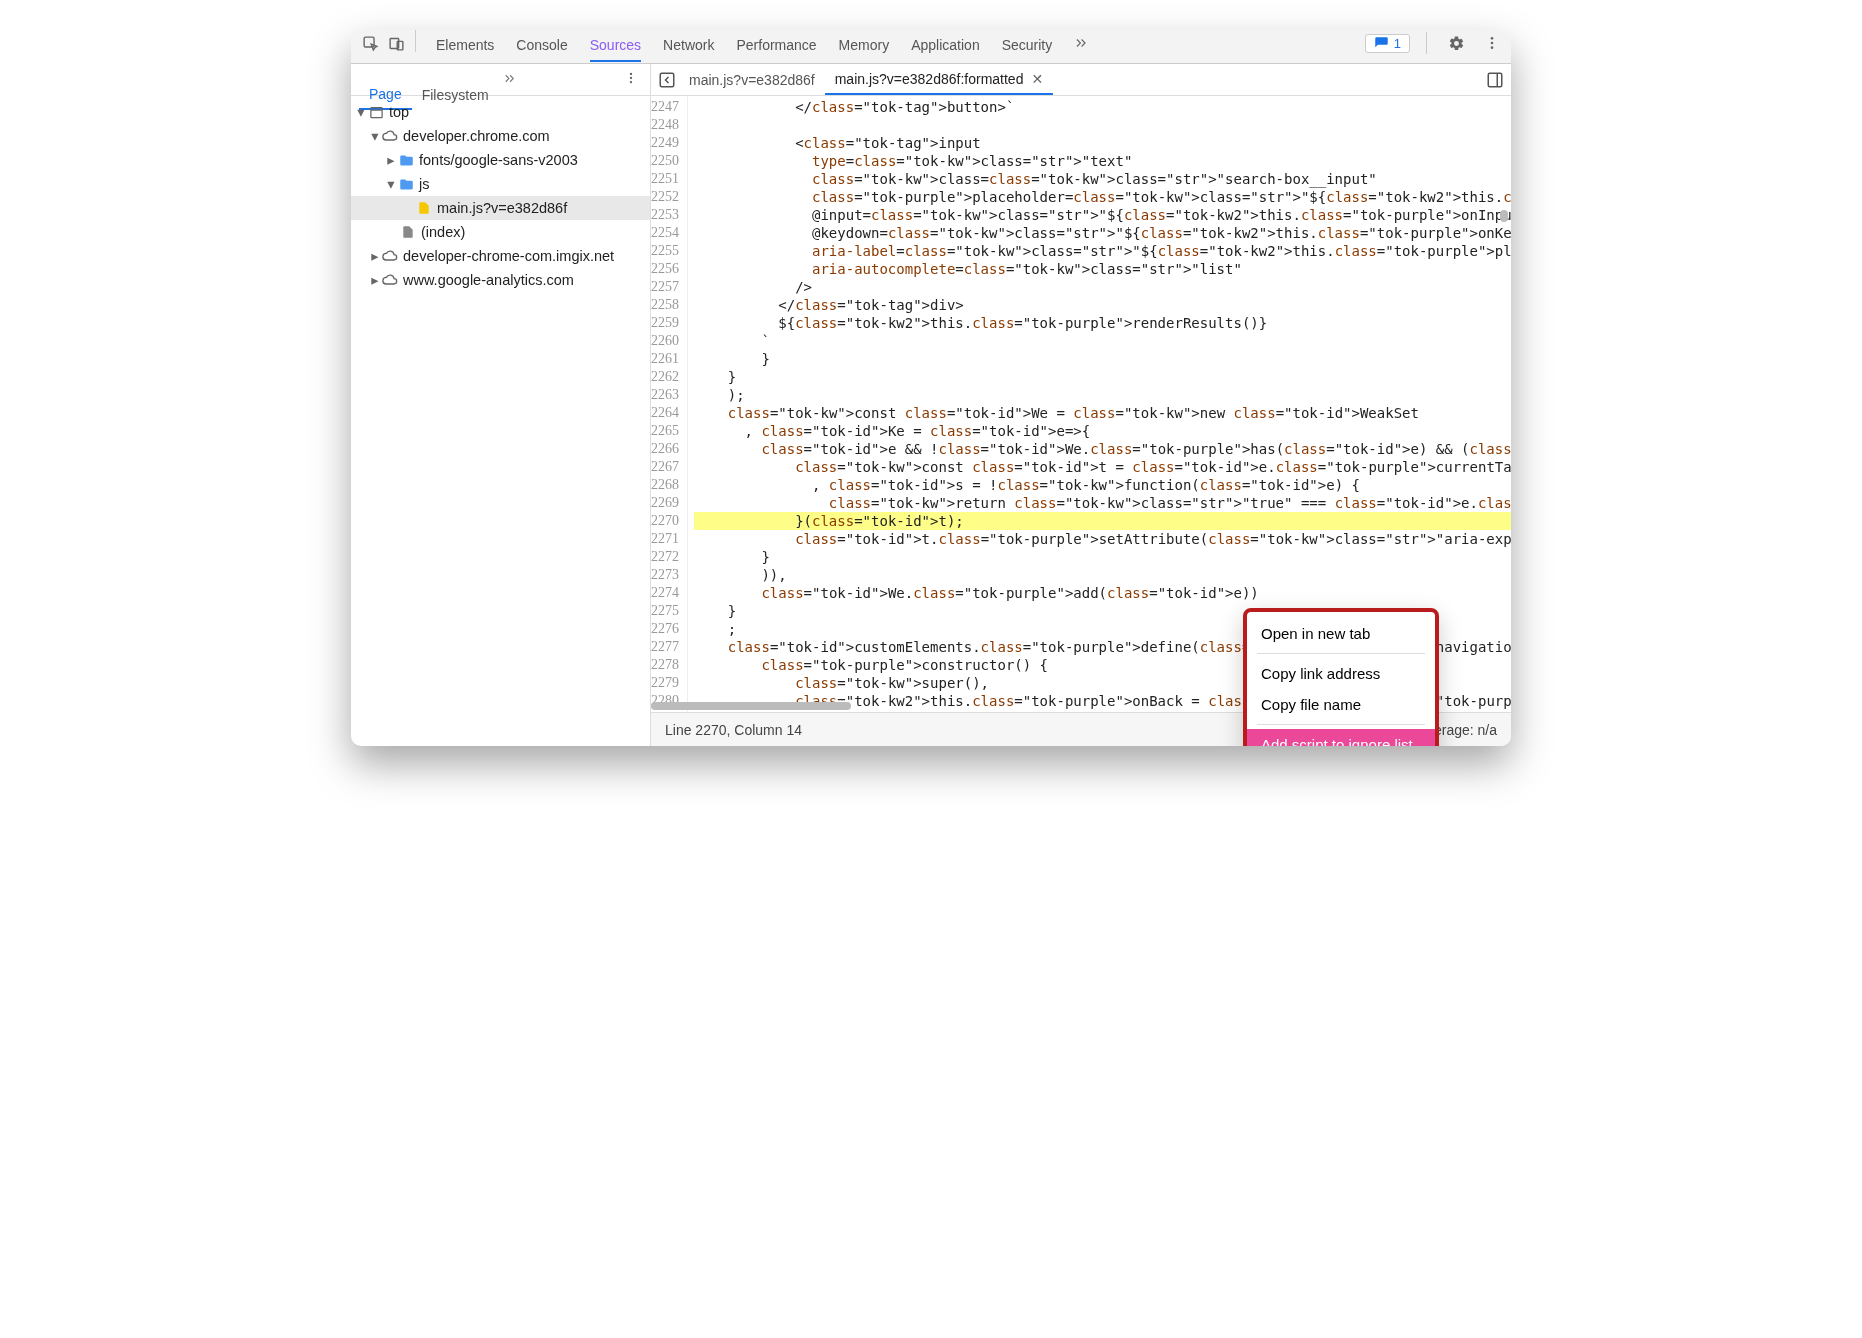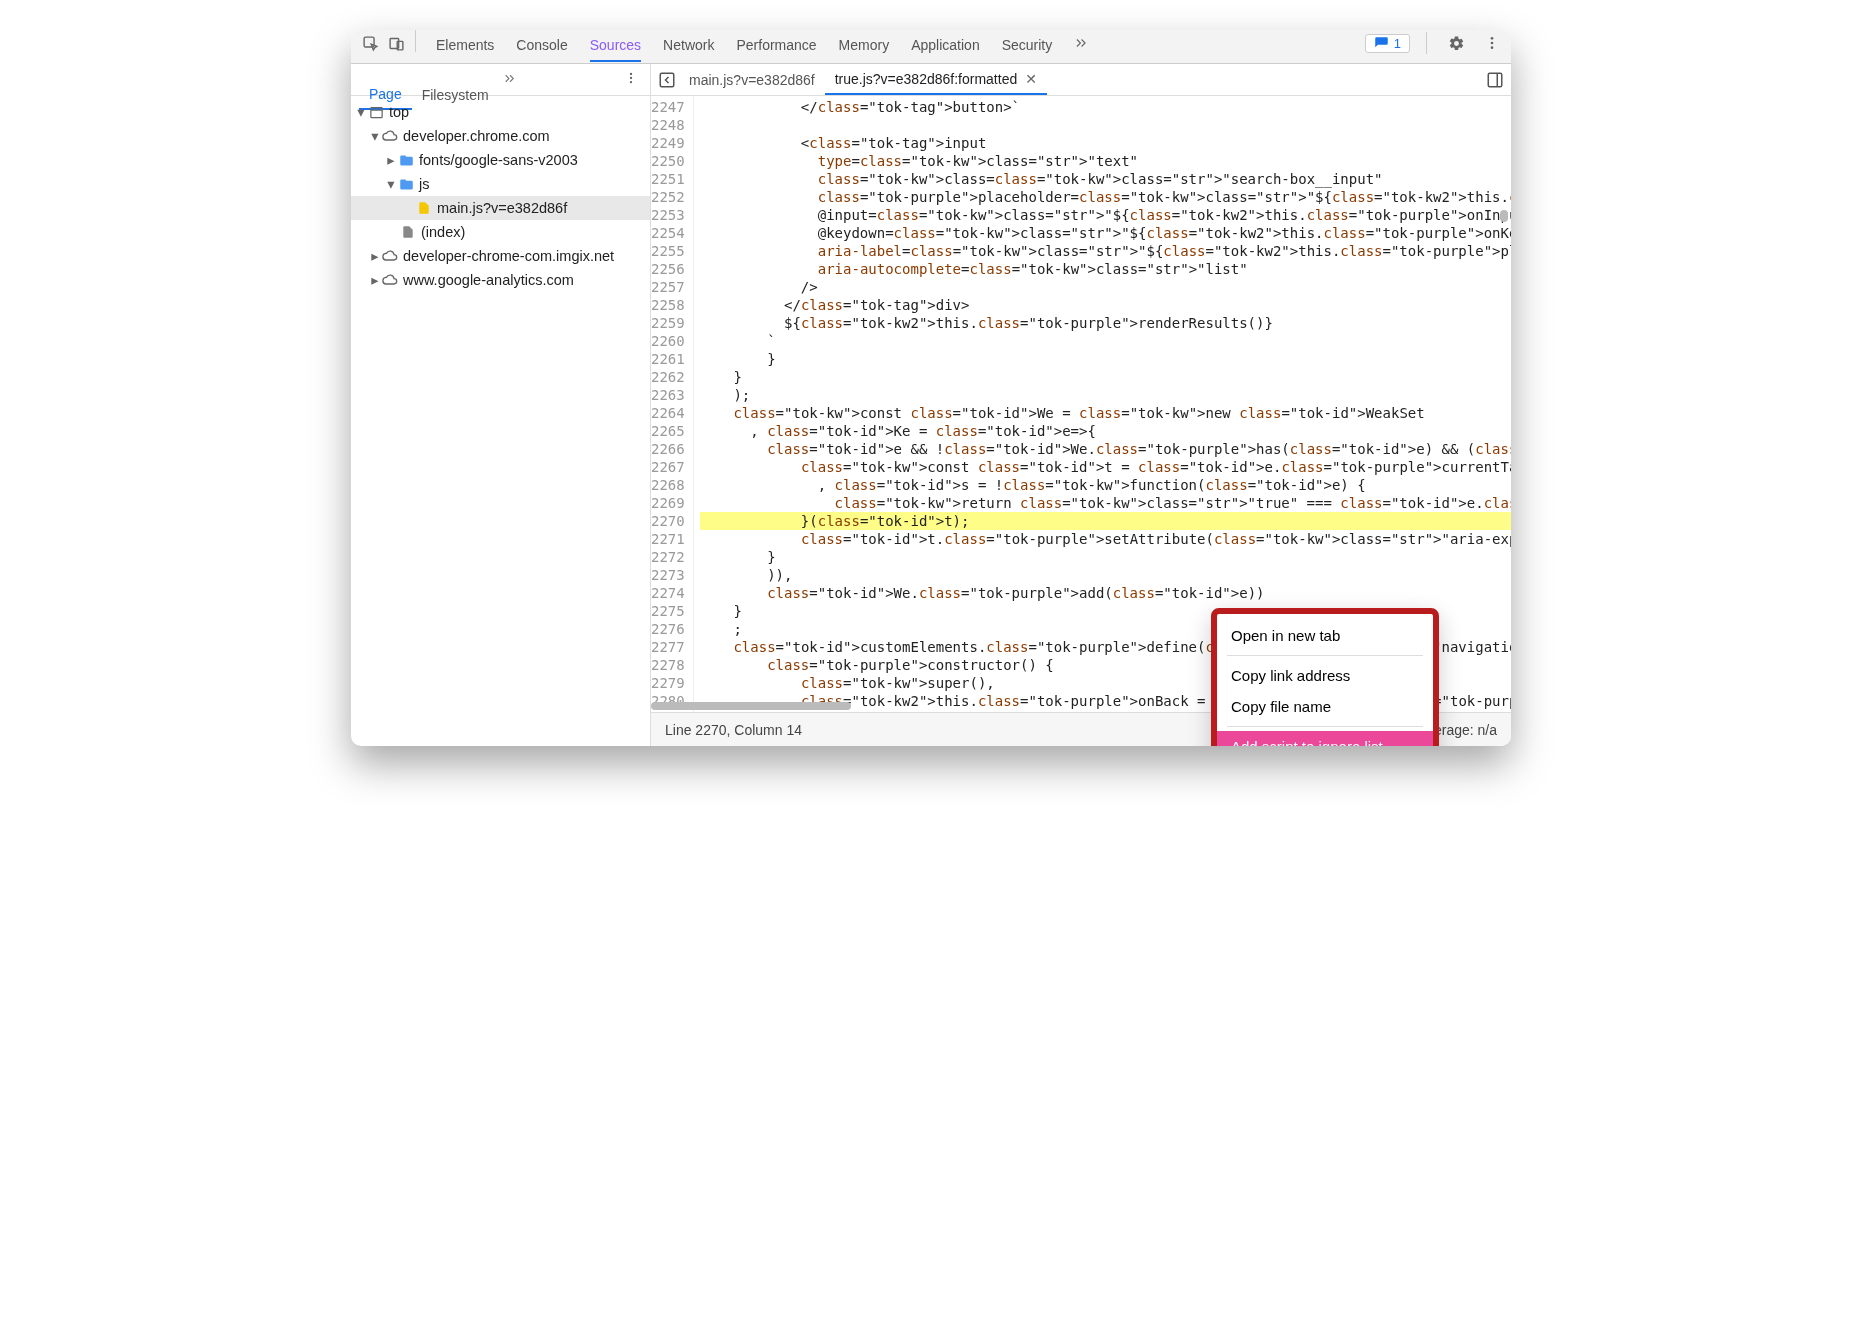--- a/index.html
+++ b/index.html
@@ -274,7 +274,7 @@
           <span>main.js?v=e382d86f</span>
         </div>
         <div class="ft-tab active">
-          <span>true.js?v=e382d86f:formatted</span>
+          <span>main.js?v=e382d86f:formatted</span>
           <span class="close">✕</span>
         </div>
         <div class="ft-spacer"></div>

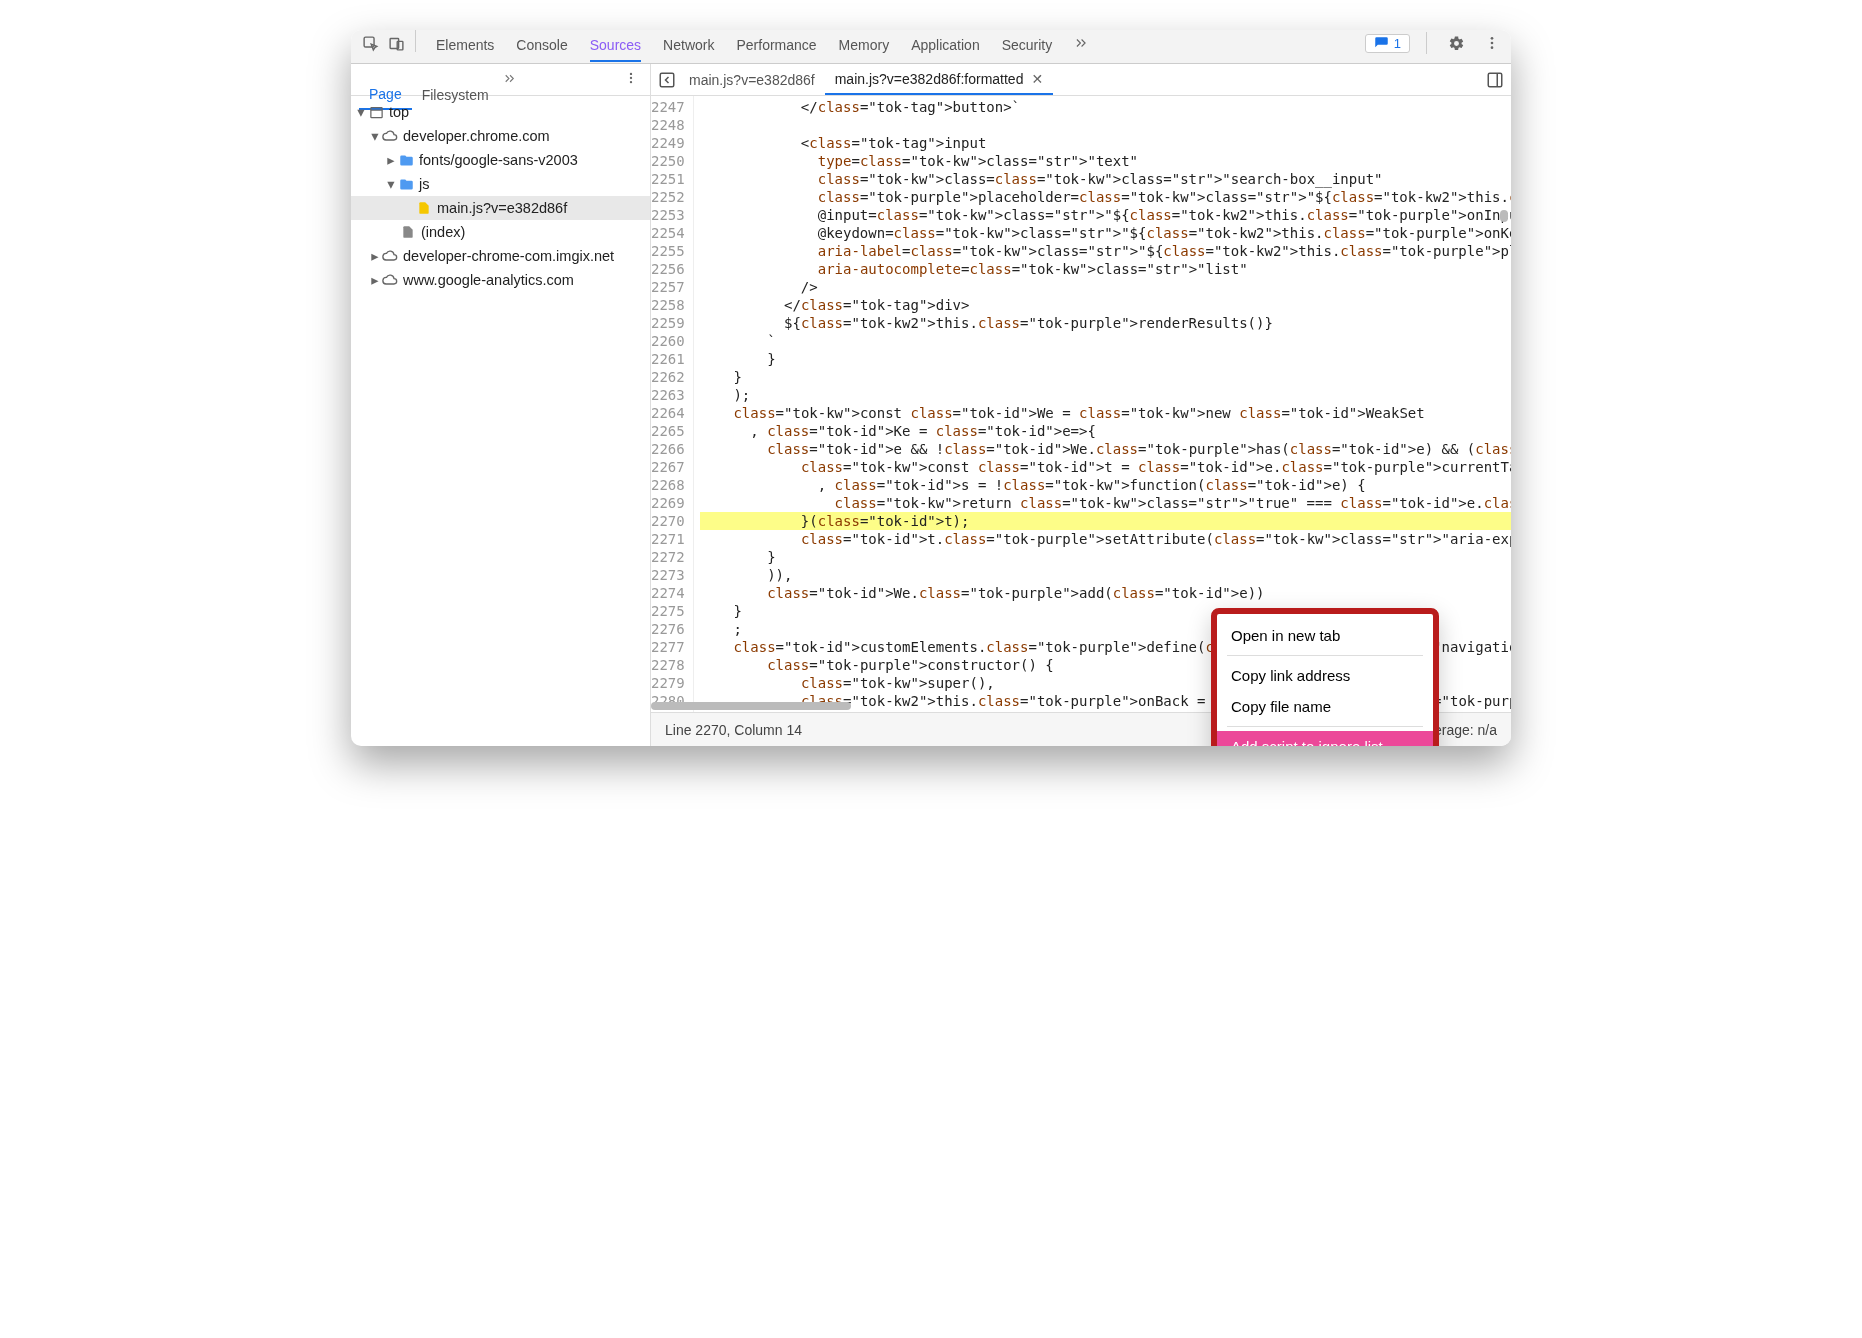--- a/index.html
+++ b/index.html
@@ -77,7 +77,7 @@
 .ft-spacer{flex:1;}
 
 .code-area { flex:1; display:flex; overflow:hidden; position:relative; font-family:"SF Mono",Menlo,Consolas,monospace; font-size:14px; line-height:18px;}
-.gutter { width:54px; background:#fff; color:#999; text-align:right; padding:2px 8px 2px 0; user-select:none; border-right:1px solid #eee;}
+.gutter { width:54px; background:#fff; color:#999; text-align:right; padding:2px 8px 2px 0; user-select:none; border-right:1px solid #eee;font-family:Liberation Serif, serif;}
 .code { flex:1; padding:2px 0 2px 6px; white-space:pre; color:#222; position:relative;}
 .ln{height:18px;}
 .cl{height:18px;}

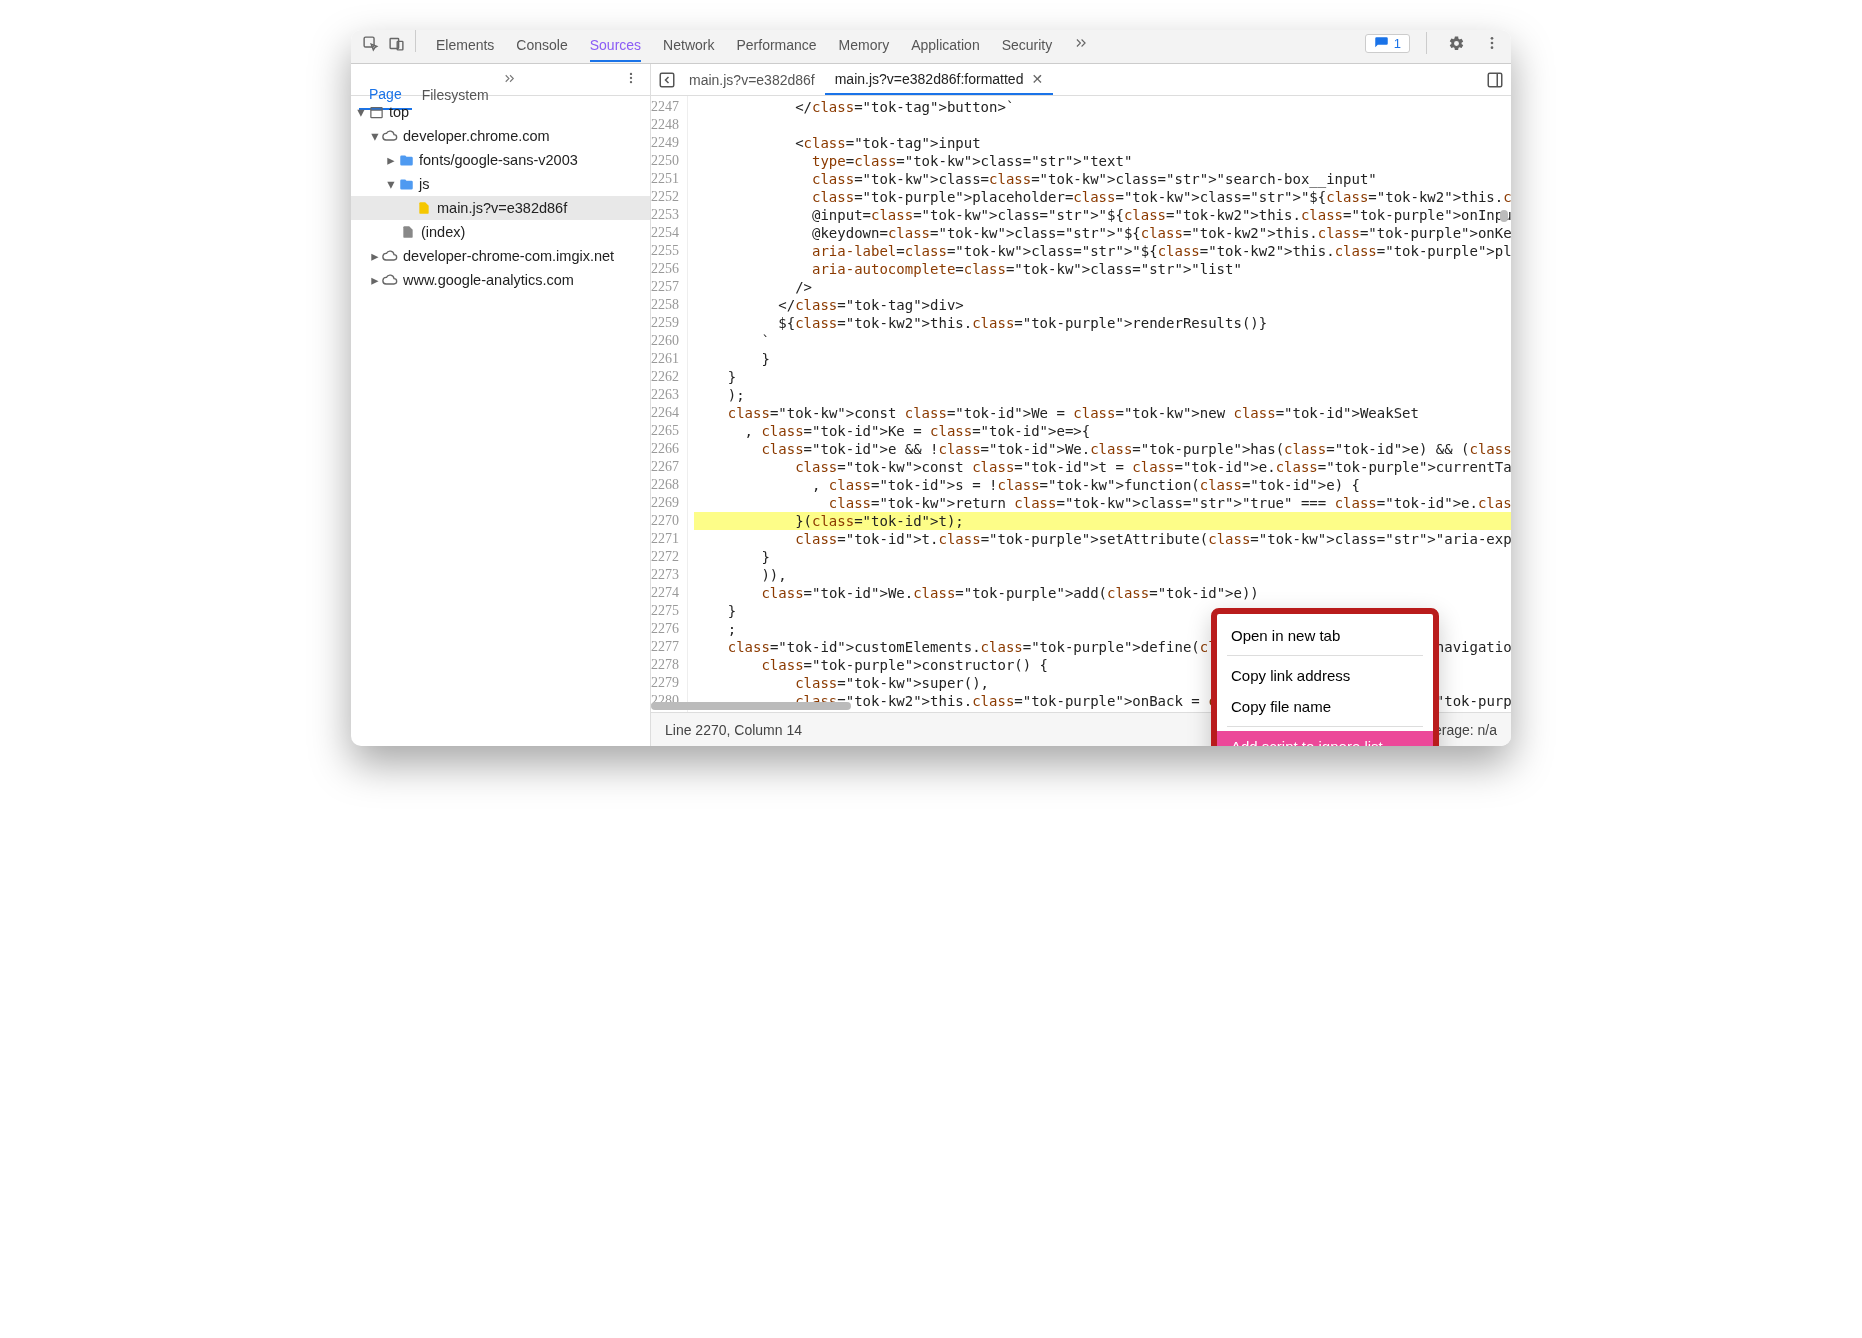--- a/index.html
+++ b/index.html
@@ -91,8 +91,8 @@
 .statusbar .sp{flex:1;}
 
 .context-menu {
-  position:absolute; right:72px; top:578px; width:228px;
-  background:#fff; border:6px solid #b91c1c; border-radius:8px;
+  position:absolute; right:72px; top:578px; width:196px;
+  background:#fff; border:4px solid #b91c1c; border-radius:8px;
   box-shadow:0 8px 24px rgba(0,0,0,0.2); padding:6px 0;
   font-size:15px;
 }

